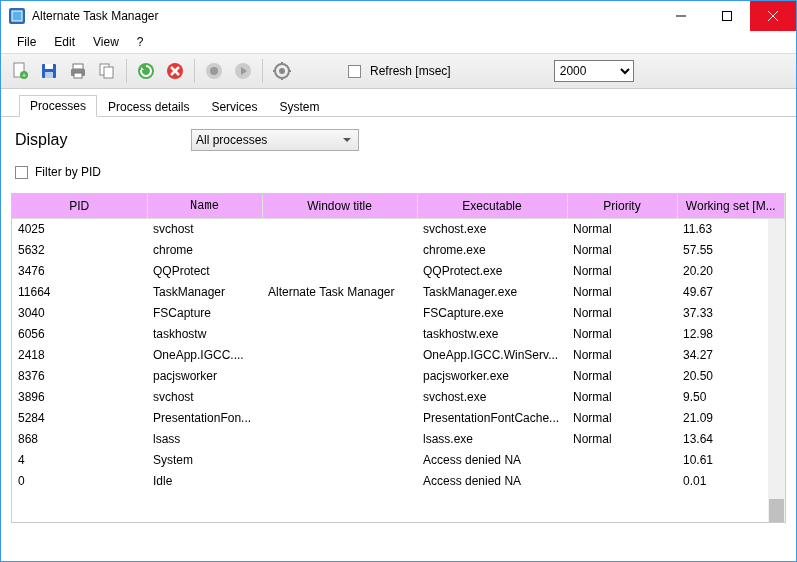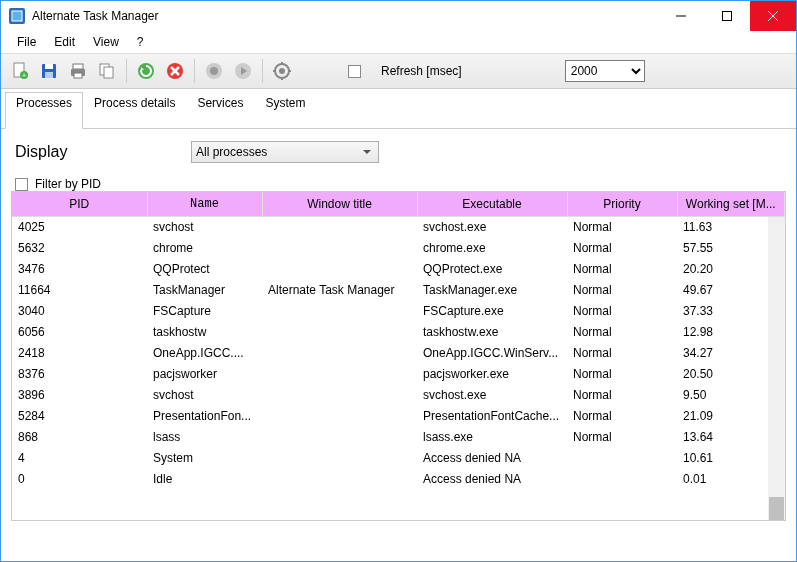--- a/index.html
+++ b/index.html
@@ -21,7 +21,7 @@
     .tool-btn { width: 26px; height: 26px; display: flex; align-items: center; justify-content: center; cursor: pointer; border-radius: 2px; }
     .tool-btn svg { width: 20px; height: 20px; }
     .tool-sep { width: 1px; height: 24px; background: #ccc; margin: 0 3px; }
-    .refresh-box { display: flex; align-items: center; margin-left: 50px; gap: 20px; }
+    .refresh-box { display: flex; align-items: center; margin-left: 50px; gap: 9px; }
     .refresh-checkbox { width: 13px; height: 13px; border: 1px solid #888; background: #fff; }
     .combo-wrap { position: relative; display: inline-block; margin-left: 100px; }
     .combo-wrap select { width: 80px; height: 22px; border: 1px solid #7a7a7a; font-size: 12px; padding-left: 1px; background: #fff; }

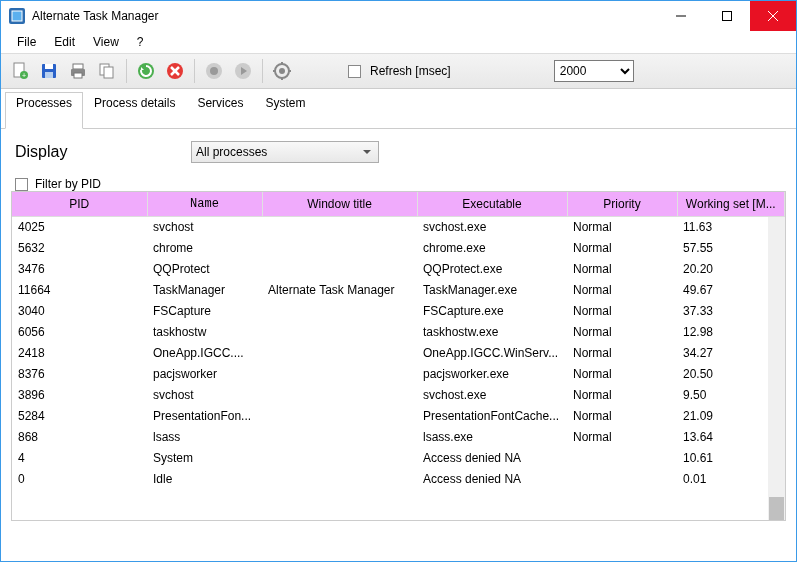--- a/index.html
+++ b/index.html
@@ -26,7 +26,7 @@
     .combo-wrap { position: relative; display: inline-block; margin-left: 100px; }
     .combo-wrap select { width: 80px; height: 22px; border: 1px solid #7a7a7a; font-size: 12px; padding-left: 1px; background: #fff; }
     
-    .tabs { display: flex; padding: 2px 4px 0 4px; background: #fff; border-bottom: 1px solid #ccc; height: 40px; }
+    .tabs { display: flex; padding: 2px 4px 0 18px; background: #fff; border-bottom: 1px solid #ccc; height: 28px; align-items: flex-end; }
     .tab { padding: 3px 10px; font-size: 12px; cursor: pointer; border: 1px solid transparent; border-bottom: none; position: relative; top: 1px; }
     .tab.active { background: #fff; border-color: #ccc; border-bottom: 1px solid #fff; }
     

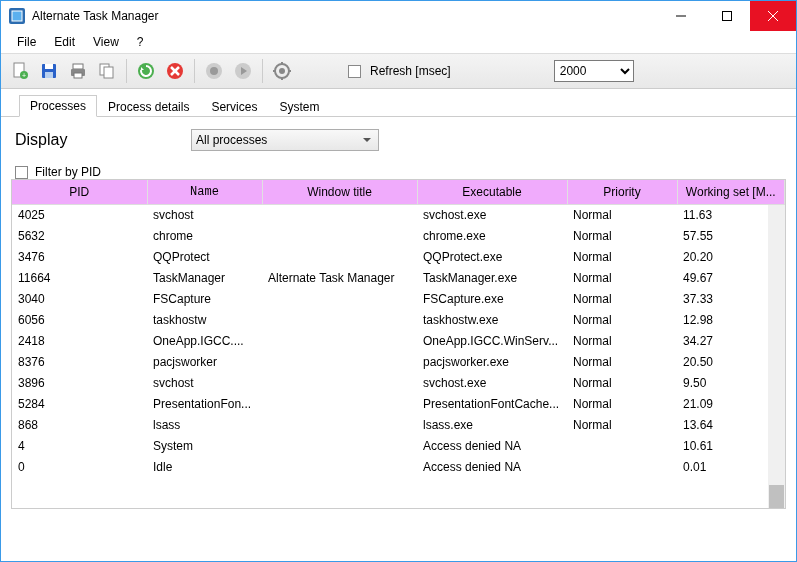--- a/index.html
+++ b/index.html
@@ -33,7 +33,7 @@
     .content { padding: 12px 10px 6px 10px; background: #fff; }
     .display-row { display: flex; align-items: center; gap: 10px; margin-bottom: 14px; }
     .display-label { width: 170px; font-size: 16px; padding-left: 4px; }
-    .display-select { width: 188px; height: 22px; border: 1px solid #adadad; background: linear-gradient(#f8f8f8,#e8e8e8); padding: 0 4px; font-size: 12px; appearance: none; position: relative; }
+    .display-select { width: 168px; height: 22px; border: 1px solid #adadad; background: linear-gradient(#f8f8f8,#e8e8e8); padding: 0 4px; font-size: 12px; appearance: none; position: relative; }
     .select-wrap { position: relative; display: inline-block; }
     .select-wrap::after { content: ""; position: absolute; right: 8px; top: 9px; border-left: 4px solid transparent; border-right: 4px solid transparent; border-top: 4px solid #555; pointer-events: none; }
     

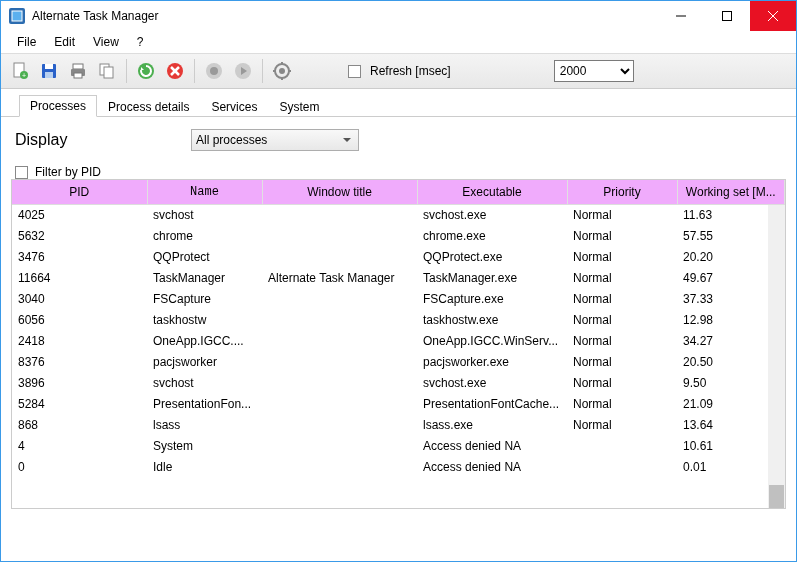--- a/index.html
+++ b/index.html
@@ -37,7 +37,7 @@
     .select-wrap { position: relative; display: inline-block; }
     .select-wrap::after { content: ""; position: absolute; right: 8px; top: 9px; border-left: 4px solid transparent; border-right: 4px solid transparent; border-top: 4px solid #555; pointer-events: none; }
     
-    .filter-row { display: flex; align-items: center; gap: 7px; padding-left: 4px; }
+    .filter-row { display: flex; align-items: center; gap: 7px; margin-bottom: 14px; padding-left: 4px; }
     .checkbox { width: 13px; height: 13px; border: 1px solid #888; background: #fff; }
     
     .table-container { border: 1px solid #ccc; height: 330px; overflow: hidden; position: relative; }

